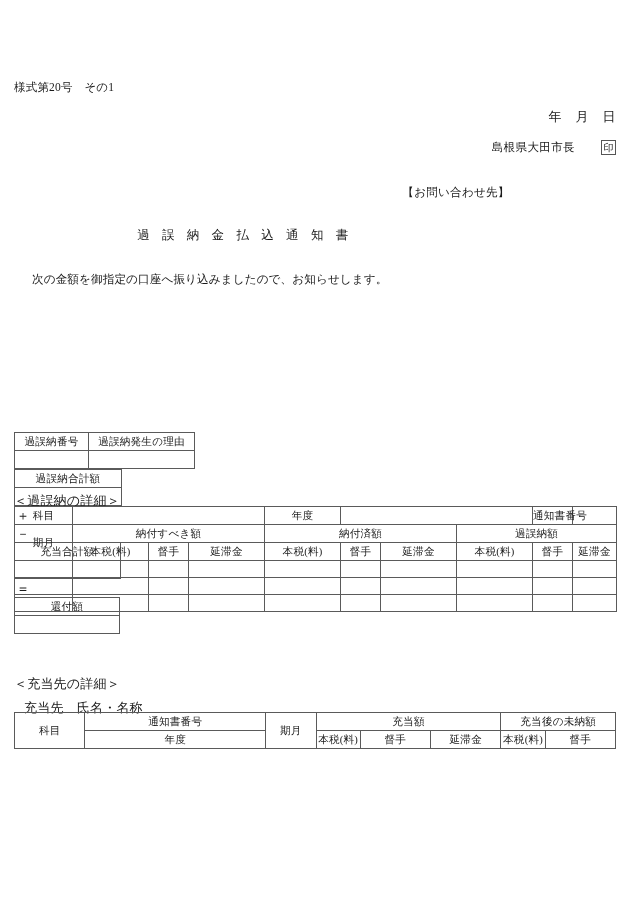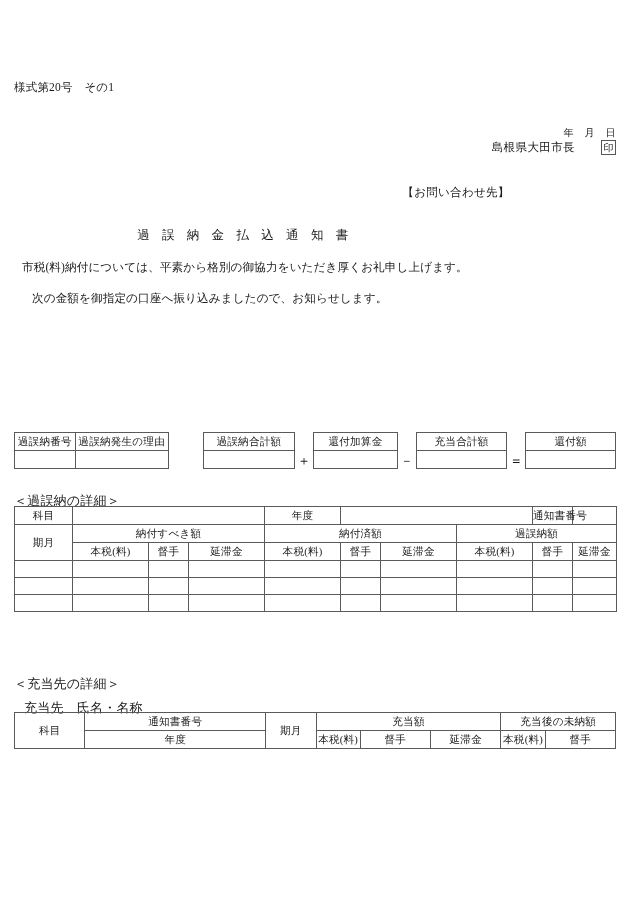--- a/index.html
+++ b/index.html
@@ -37,8 +37,8 @@
   .date-line {
     position: absolute;
     right: 14px;
-    top: 126px;
-    font-size: 10px;
+    top: 108px;
+    font-size: 13px;
     letter-spacing: 0.5px;
     white-space: pre;
   }

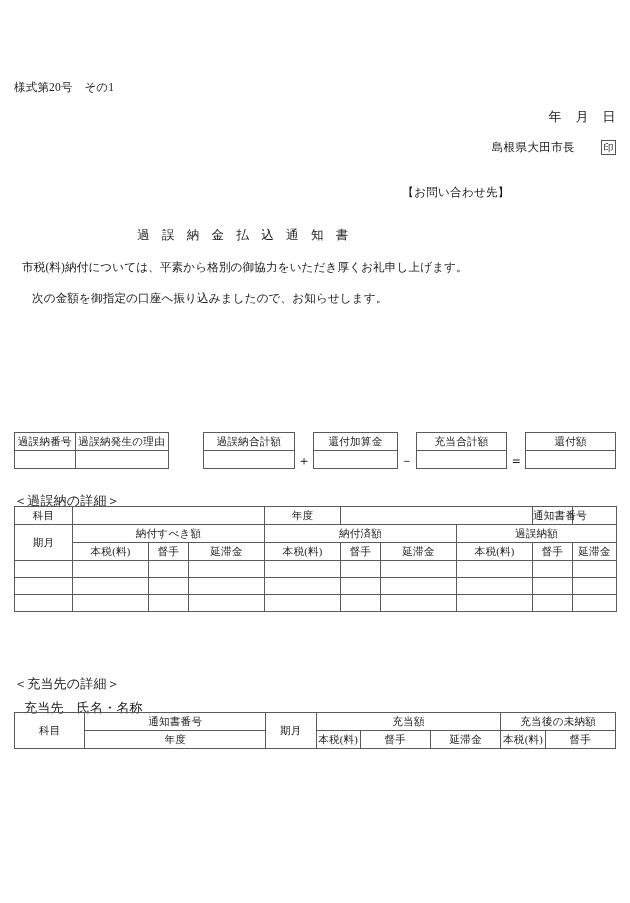--- a/index.html
+++ b/index.html
@@ -187,7 +187,6 @@
   <div class="doc-title">過 誤 納 金 払 込 通 知 書</div>
 
   <div class="body-text">
-    <span>市税(料)納付については、平素から格別の御協力をいただき厚くお礼申し上げます。</span>
     <span class="indent">次の金額を御指定の口座へ振り込みましたので、お知らせします。</span>
   </div>
 

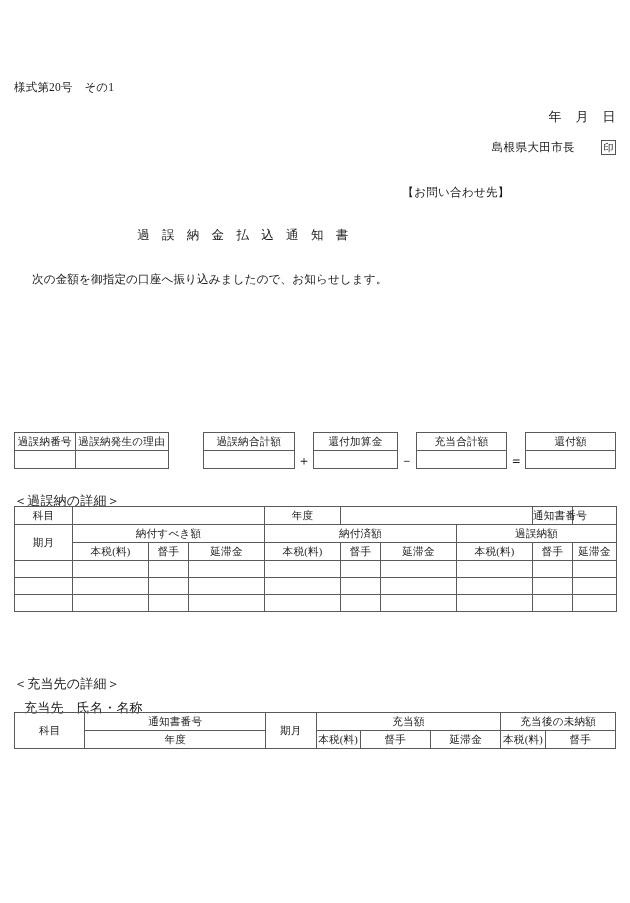--- a/index.html
+++ b/index.html
@@ -124,7 +124,8 @@
     top: 432px;
     width: 602px;
     display: flex;
-    align-items: flex-end;
+    align-items: flex-start;
+    flex-direction: column;
   }
   .calc-op {
     width: 18px;

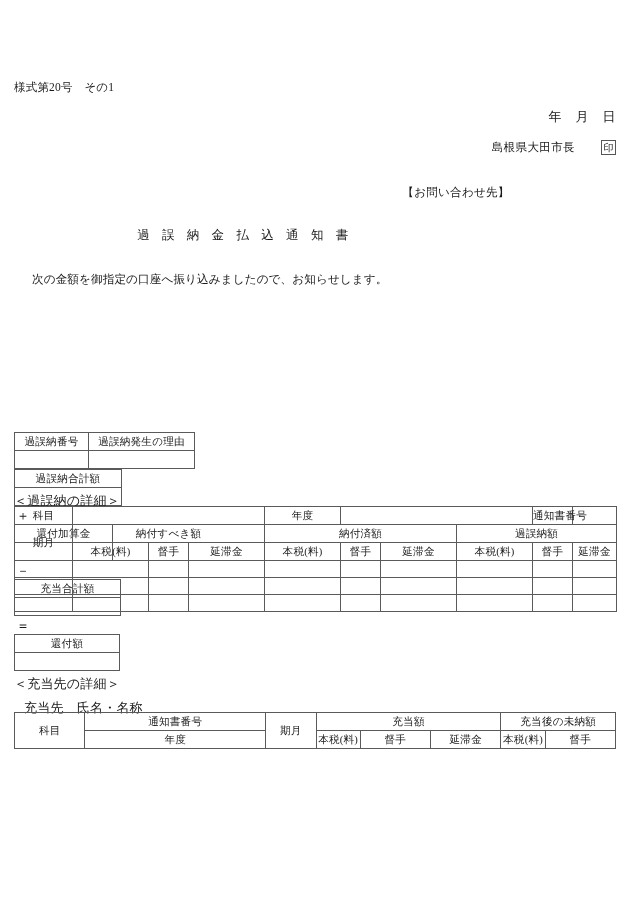--- a/index.html
+++ b/index.html
@@ -221,16 +221,6 @@
 
     <div class="calc-op">＋</div>
 
-    <table class="grid t-amt">
-      <tbody>
-          <tr>
-        <td style="width:97px">還付加算金</td>
-      </tr>
-      <tr>
-        <td class="blank"></td>
-      </tr>
-    </tbody>
-      </table>
 
     <div class="calc-op">－</div>
 

